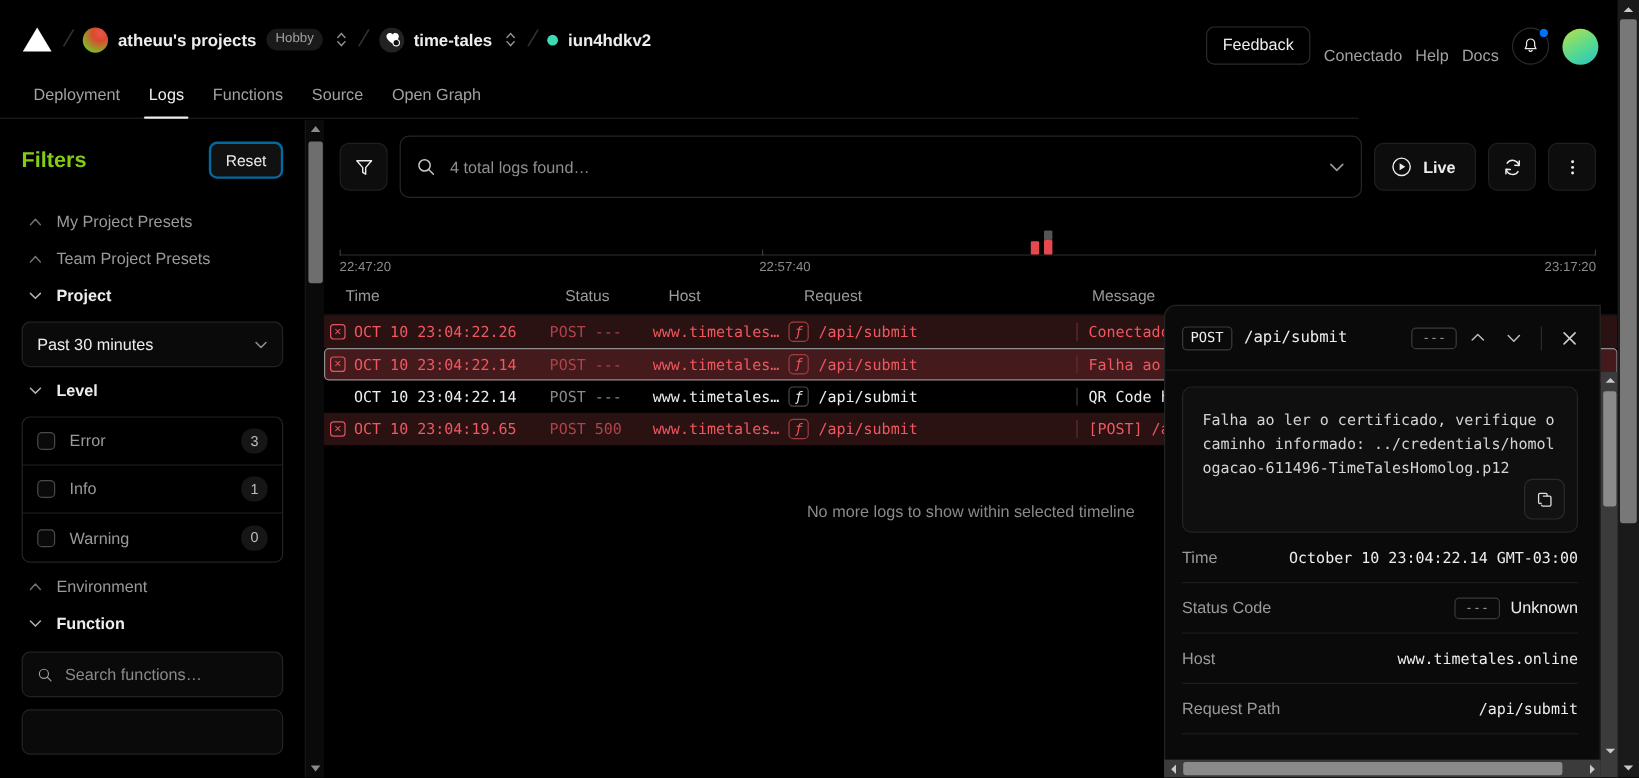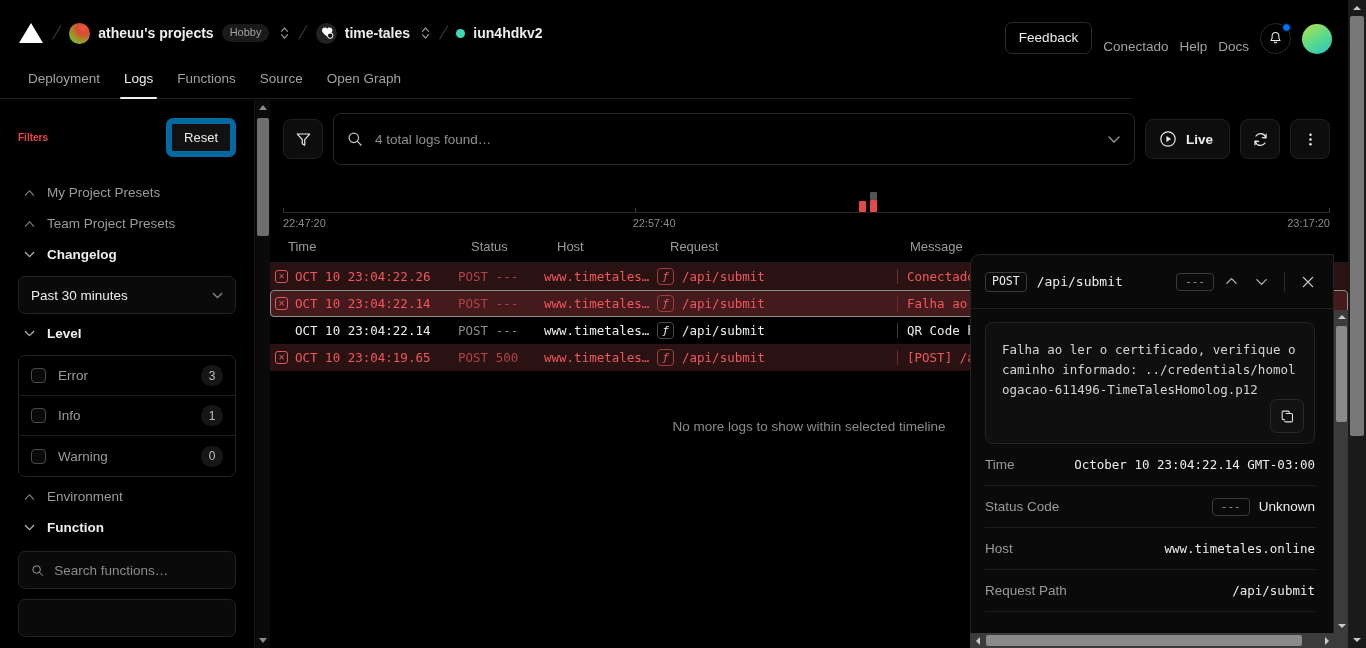--- a/index.html
+++ b/index.html
@@ -92,7 +92,7 @@
   .filters-head {
     display: flex; align-items: center; justify-content: space-between; margin-bottom: 20px;
   }
-  .filters-title { font-size: 10px; font-weight: 700; color: #ef4444; }
+  .filters-title { font-size: 18px; font-weight: 700; color: #84cc16; }
   .btn-reset {
     font-size: 13px; color: #ededed; background: #111; border: 6px solid #0369a1;
     border-radius: 7px; padding: 6px 12px; cursor: pointer; line-height: 15px;

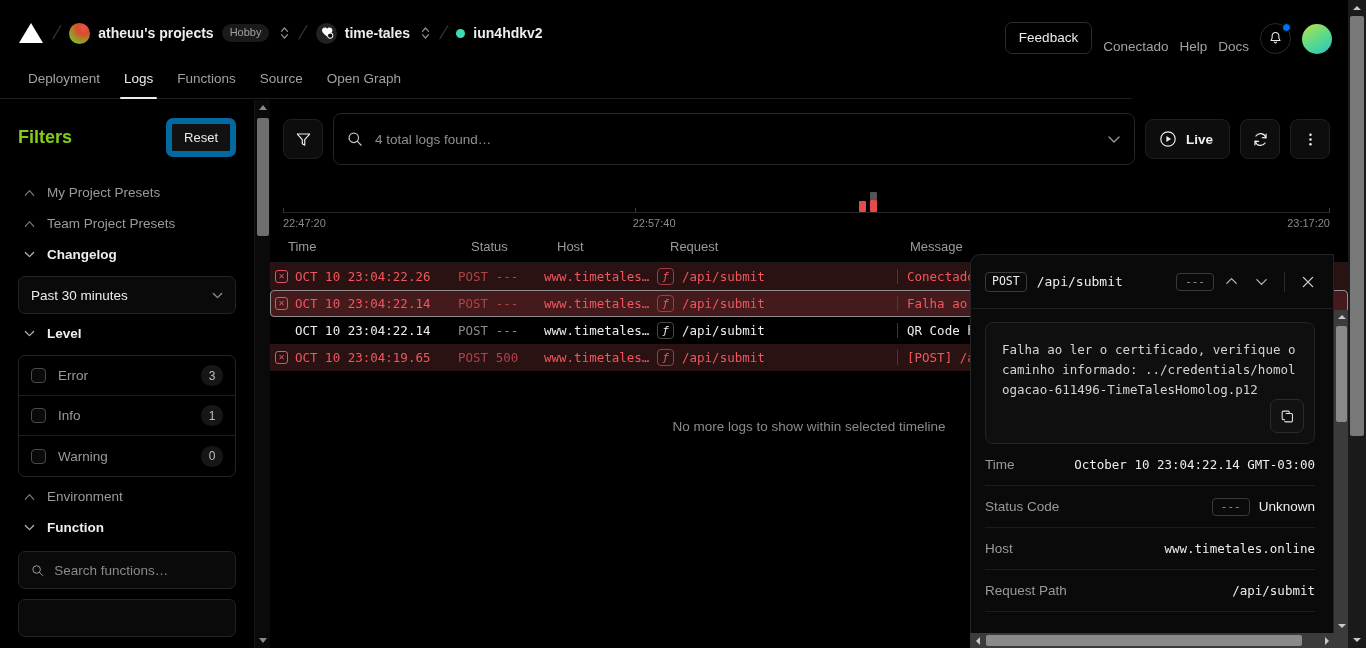--- a/index.html
+++ b/index.html
@@ -94,7 +94,7 @@
   }
   .filters-title { font-size: 18px; font-weight: 700; color: #84cc16; }
   .btn-reset {
-    font-size: 13px; color: #ededed; background: #111; border: 6px solid #0369a1;
+    font-size: 13px; color: #ededed; background: #111; border: 2px solid #0369a1;
     border-radius: 7px; padding: 6px 12px; cursor: pointer; line-height: 15px;
   }
   .acc-row {

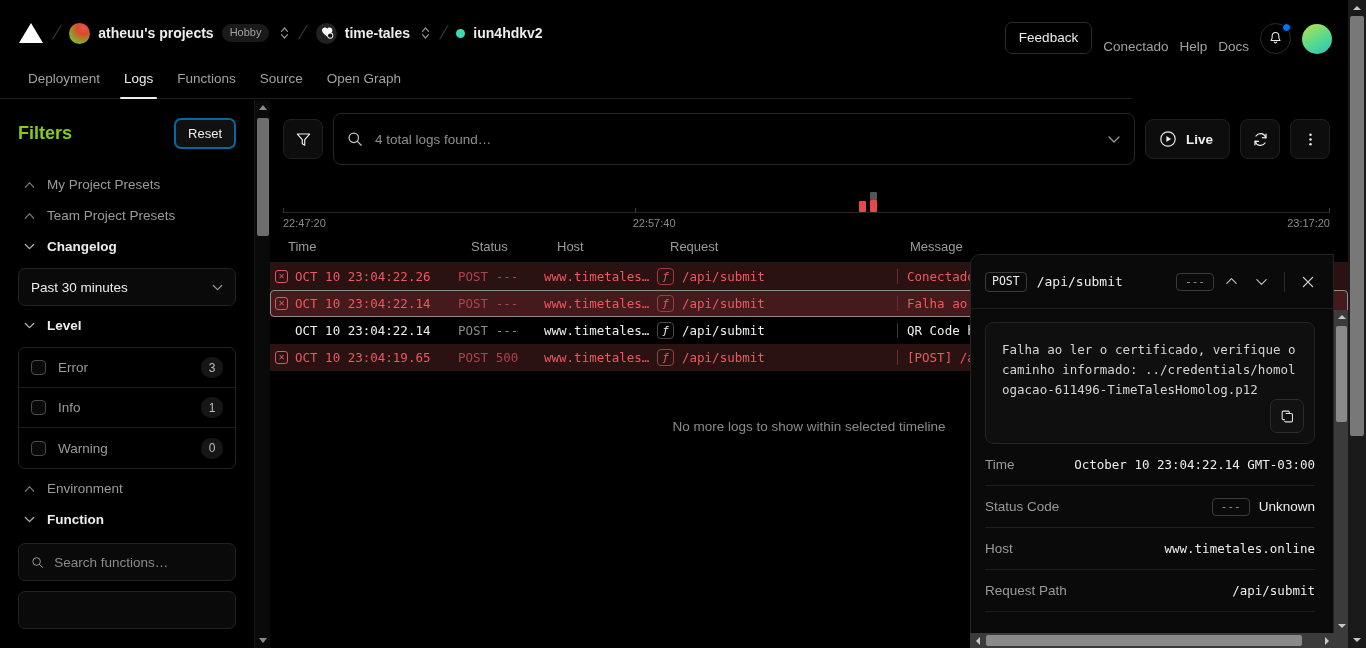--- a/index.html
+++ b/index.html
@@ -417,7 +417,7 @@
       <svg class="chev" viewBox="0 0 12 12">
         <path d="M1.5 3.8 L6 8.3 L10.5 3.8" stroke="#ededed" stroke-width="1.4" fill="none" stroke-linecap="round" stroke-linejoin="round"></path>
       </svg>
-      <span class="acc-label open">Changelog</span>
+      <span class="acc-label open">Project</span>
     </div>
     <div class="select-box">
       <span>Past 30 minutes</span>

